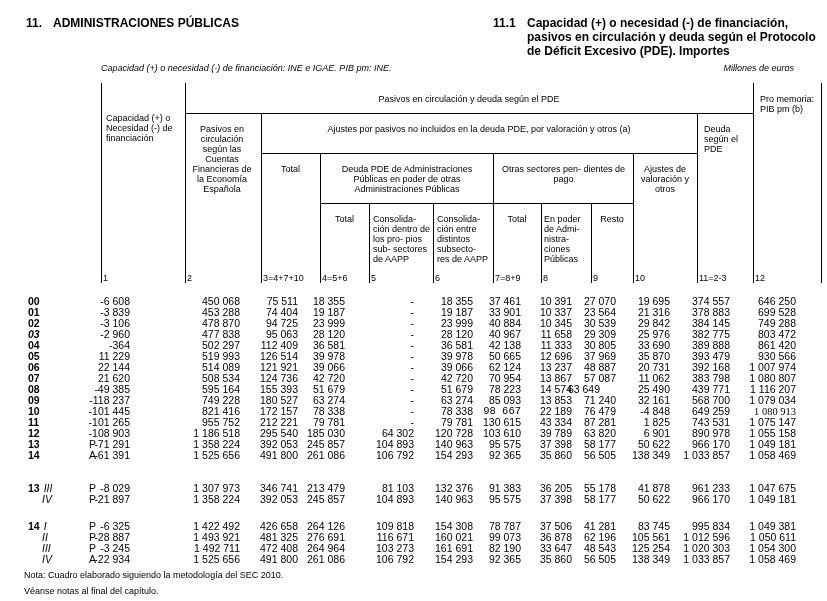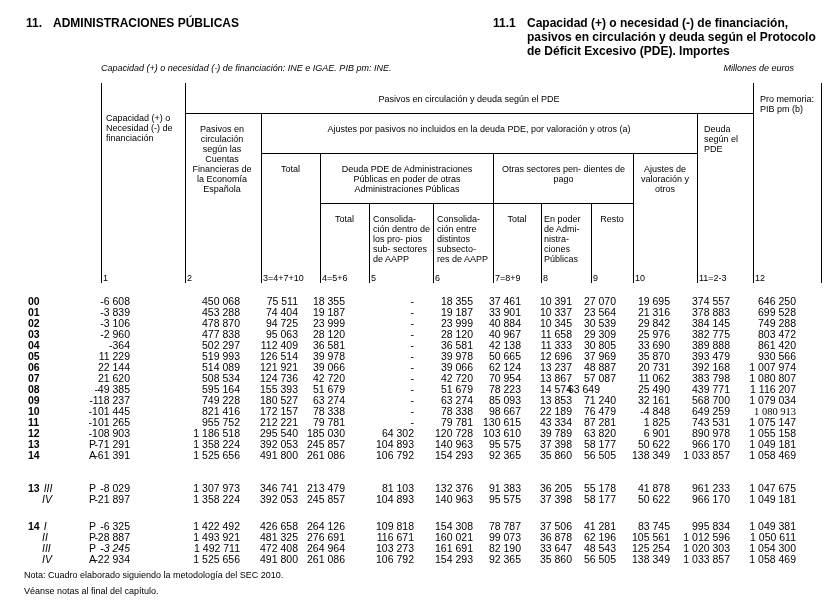--- a/index.html
+++ b/index.html
@@ -138,7 +138,7 @@
       <span class="v" style="right: 15px;">749 288</span>
     </div>
     <div class="row" style="top: 329px;">
-      <span class="yr"><span style="position: static;">03</span><i style="margin-left: 4px;"></i></span>
+      <span class="yr"><span style="position: static; font-style: italic;">03</span><i style="margin-left: 4px;"></i></span>
       <span class="fl"></span>
       <span class="v" style="right: 681px;">-2 960</span>
       <span class="v" style="right: 571px;">477 838</span>

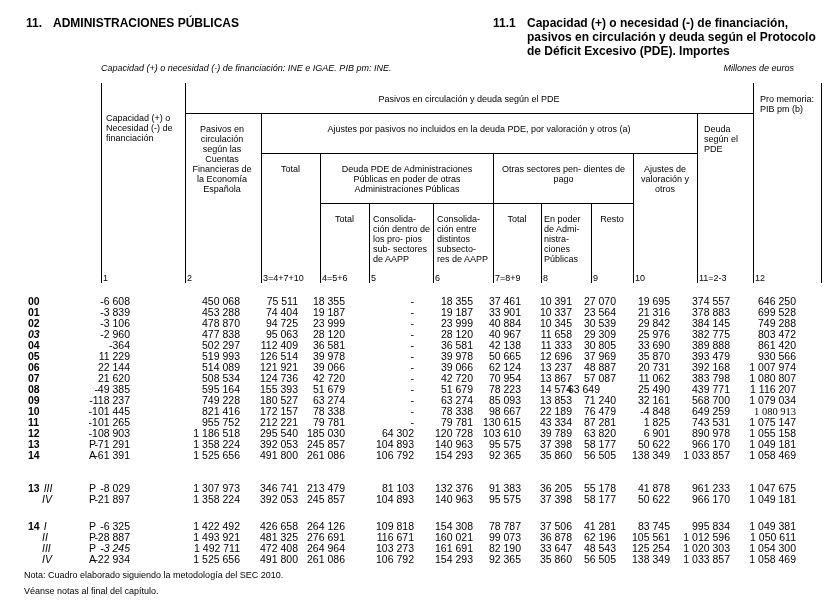--- a/index.html
+++ b/index.html
@@ -258,7 +258,7 @@
       <span class="v" style="right: 466px;">78 338</span>
       <span class="v" style="right: 397px;">-</span>
       <span class="v" style="right: 338px;">78 338</span>
-      <span class="v" style="right: 290px;">98 667</span>
+      <span class="v" style="right: 290px; font-family: Liberation Mono, monospace;">98 667</span>
       <span class="v" style="right: 239px;">22 189</span>
       <span class="v" style="right: 195px;">76 479</span>
       <span class="v" style="right: 141px;">-4 848</span>

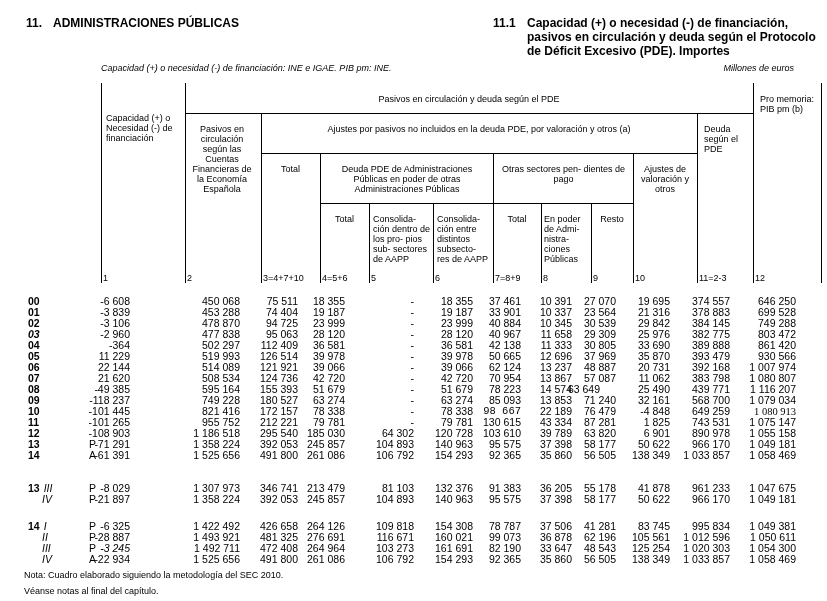--- a/index.html
+++ b/index.html
@@ -396,7 +396,7 @@
     <div class="row" style="top: 543px;">
       <span class="yr"><span style="position: static;"></span><i style="position: absolute; left: 14px; top: 0px;">III</i></span>
       <span class="fl">P</span>
-      <span class="v" style="right: 681px; font-style: italic;">-3 245</span>
+      <span class="v" style="right: 681px;">-3 245</span>
       <span class="v" style="right: 571px;">1 492 711</span>
       <span class="v" style="right: 513px;">472 408</span>
       <span class="v" style="right: 466px;">264 964</span>

